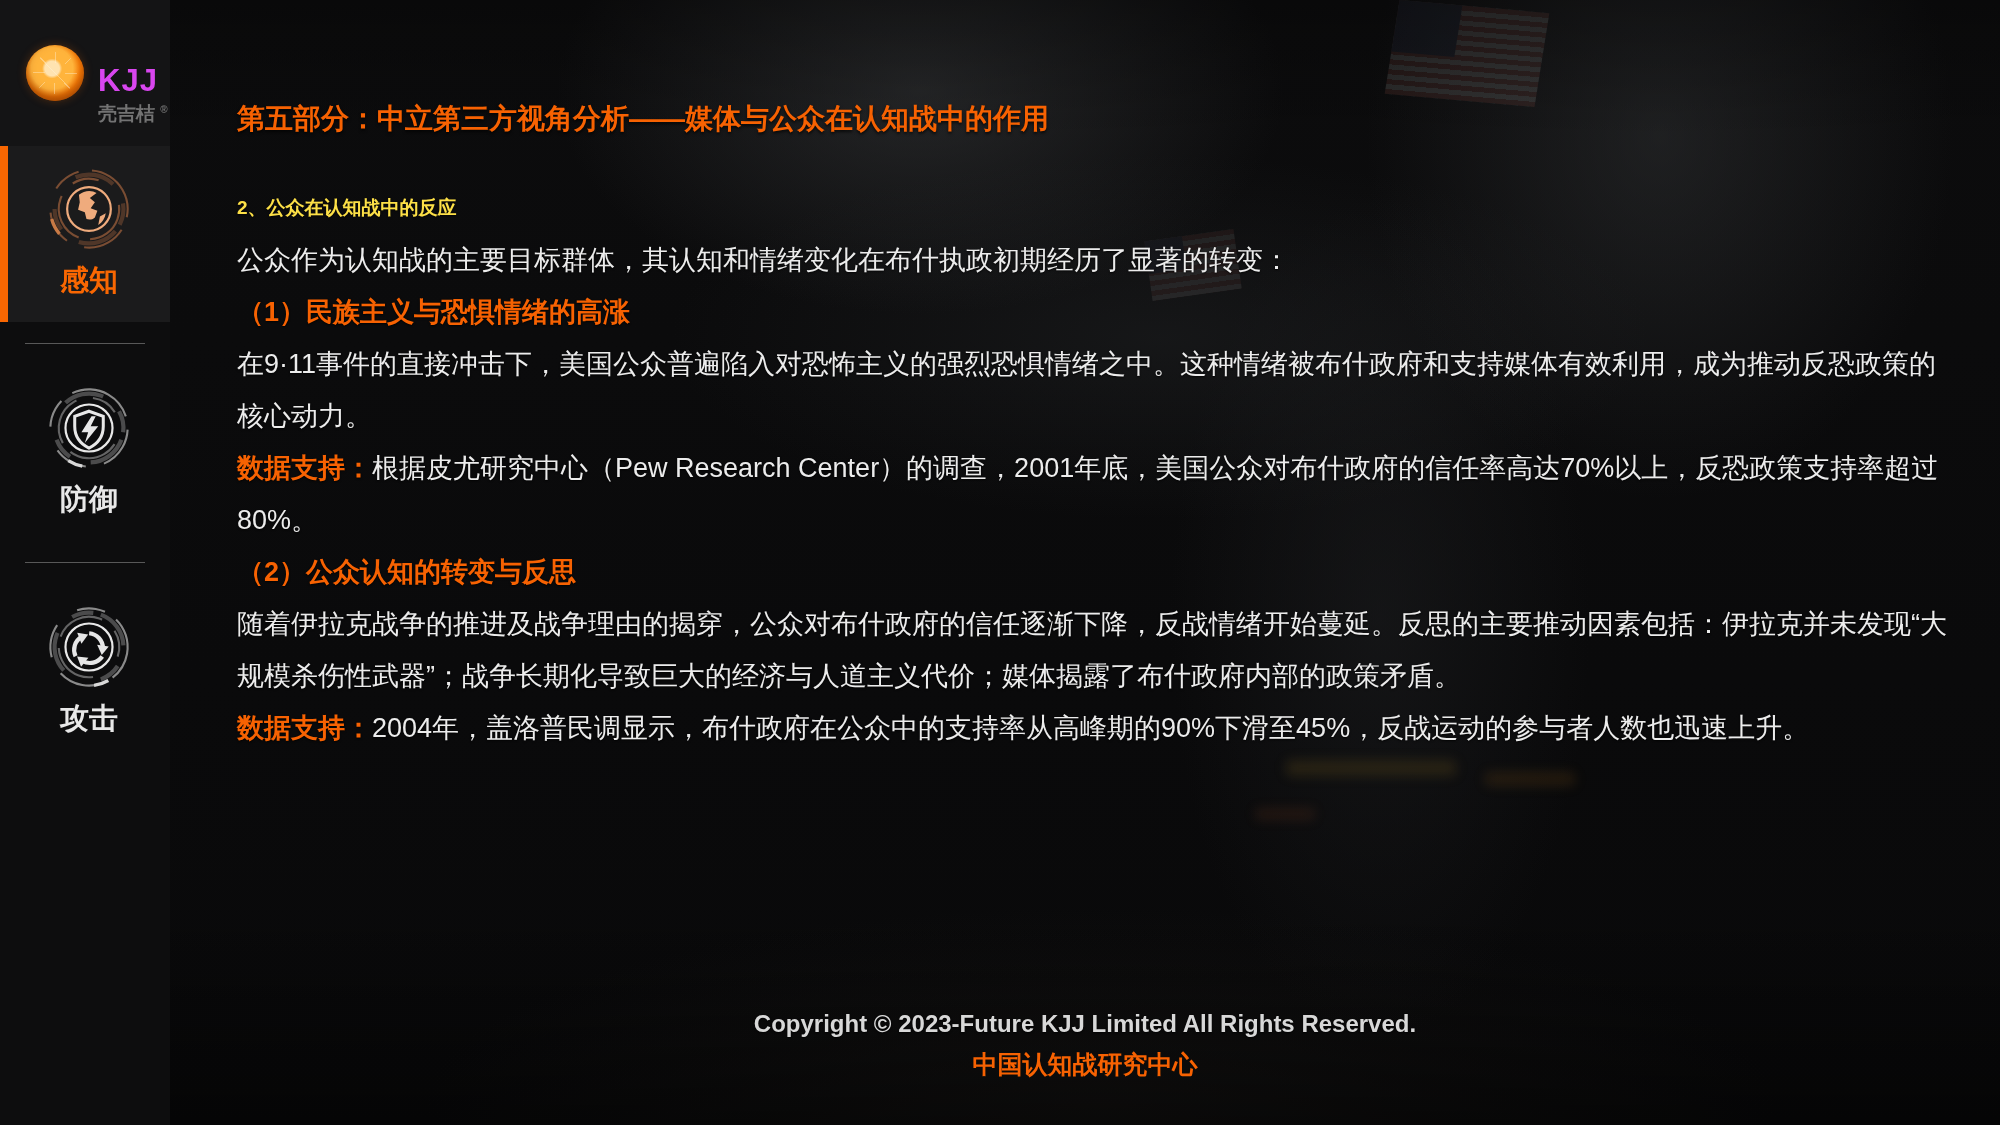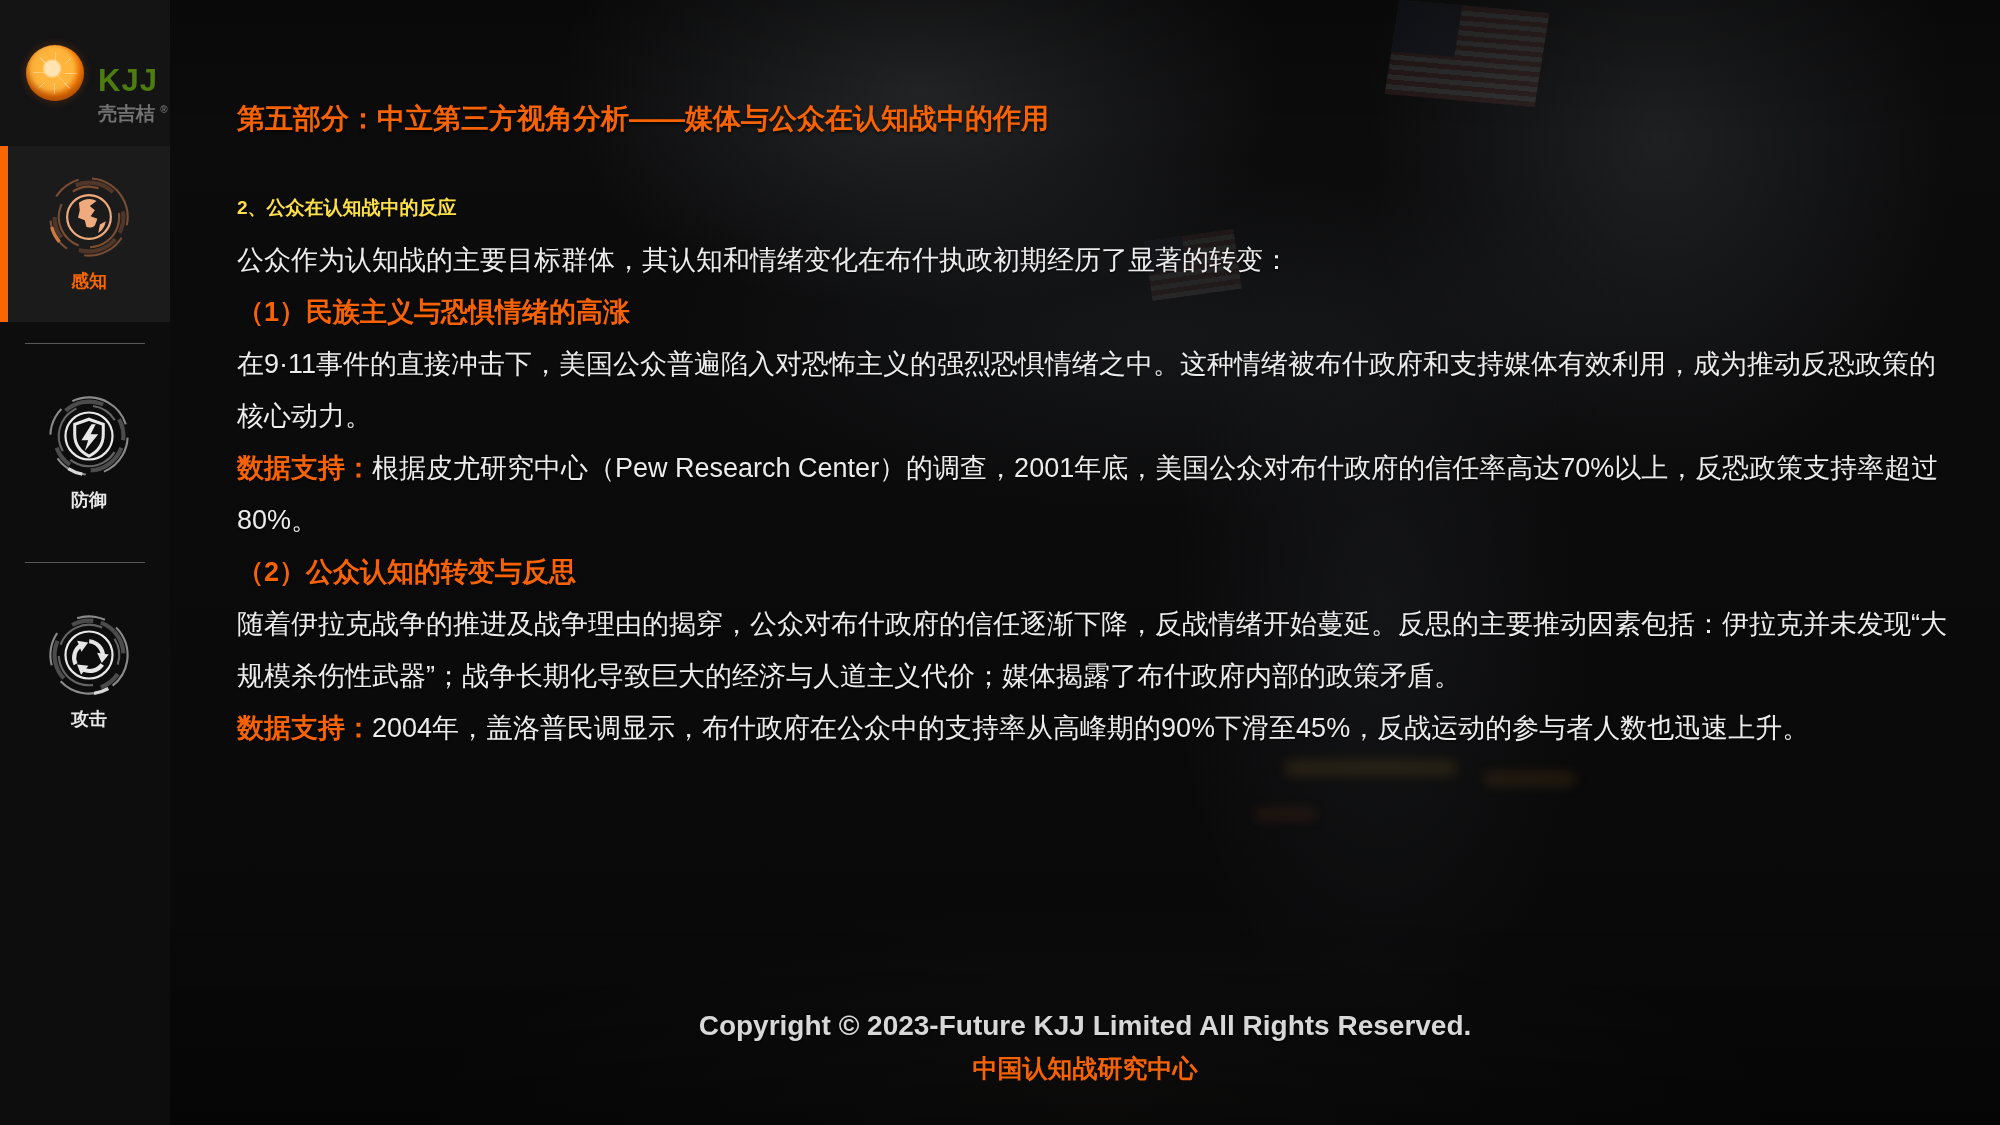--- a/index.html
+++ b/index.html
@@ -42,7 +42,7 @@
   .orange-logo::after { content:""; position:absolute; inset:7px; border-radius:50%;
     background:repeating-conic-gradient(rgba(255,245,225,.55) 0 3deg, transparent 3deg 45deg); opacity:.7; }
   .logo-text { display:flex; flex-direction:column; line-height:1.1; }
-  .brand-name { color:#4d7c0f; font-size:31px; font-weight:bold; letter-spacing:1px;margin-top:44px; }
+  .brand-name { color:#d946ef; font-size:31px; font-weight:bold; letter-spacing:1px;margin-top:44px; }
   .brand-sub  { color:#737373; font-size:19px; font-weight:bold; margin-top:6px; white-space:nowrap; }
   .brand-sub sup { font-size:10px; vertical-align:super; }
 

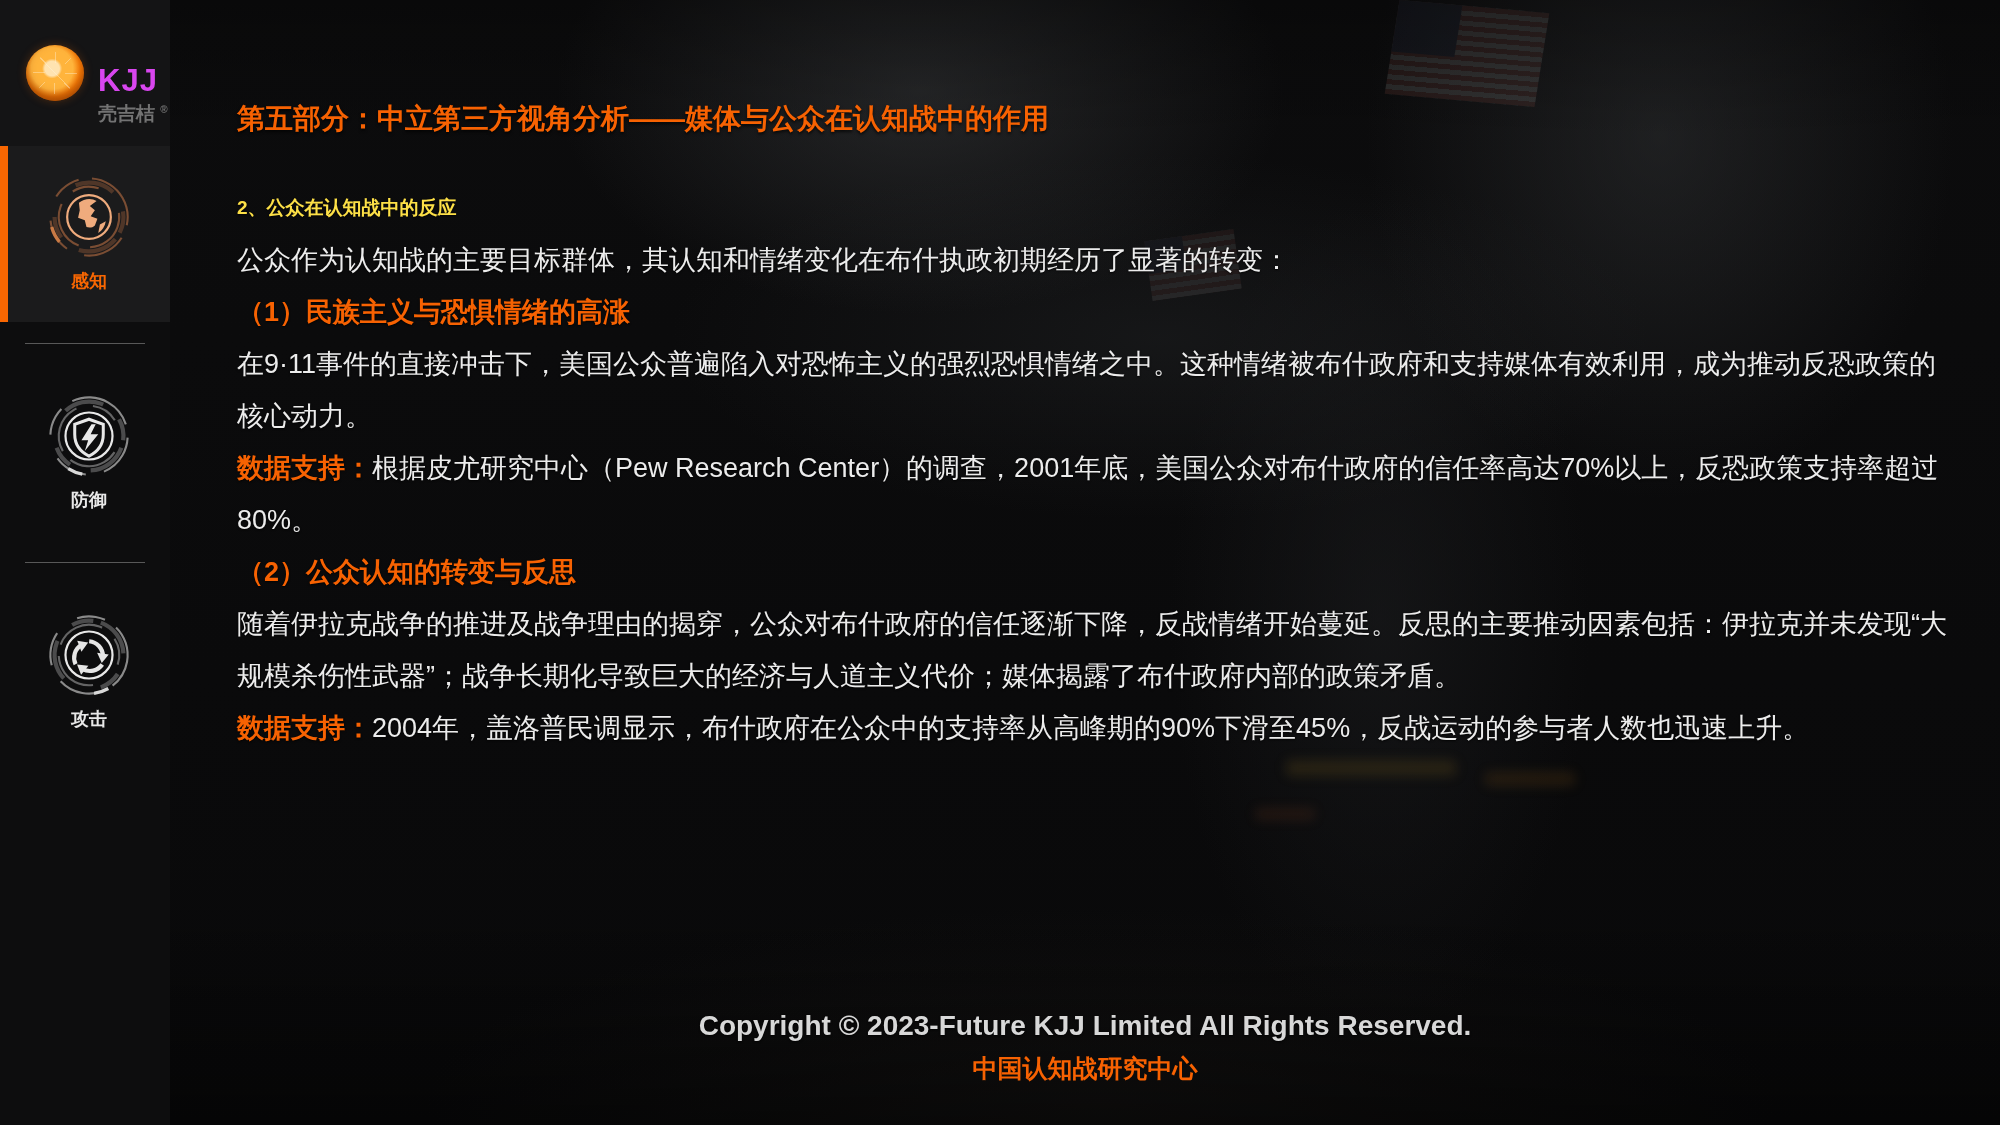--- a/index.html
+++ b/index.html
@@ -49,7 +49,7 @@
   .nav-item { height:176px; display:flex; flex-direction:column; align-items:center;
     justify-content:center; gap:10px; border-left:8px solid transparent; cursor:pointer; }
   .nav-item.active { background:#1b1b1c; border-left-color:#f96702; }
-  .nav-item .label { font-size:18px; font-weight:bold; color:#e8e8e8; }
+  .nav-item .label { font-size:29px; font-weight:bold; color:#e8e8e8; }
   .nav-item.active .label { color:#f96702; }
   .nav-item + .divider { }
   .divider { height:1px; background:#585858; margin:21px 25px; }

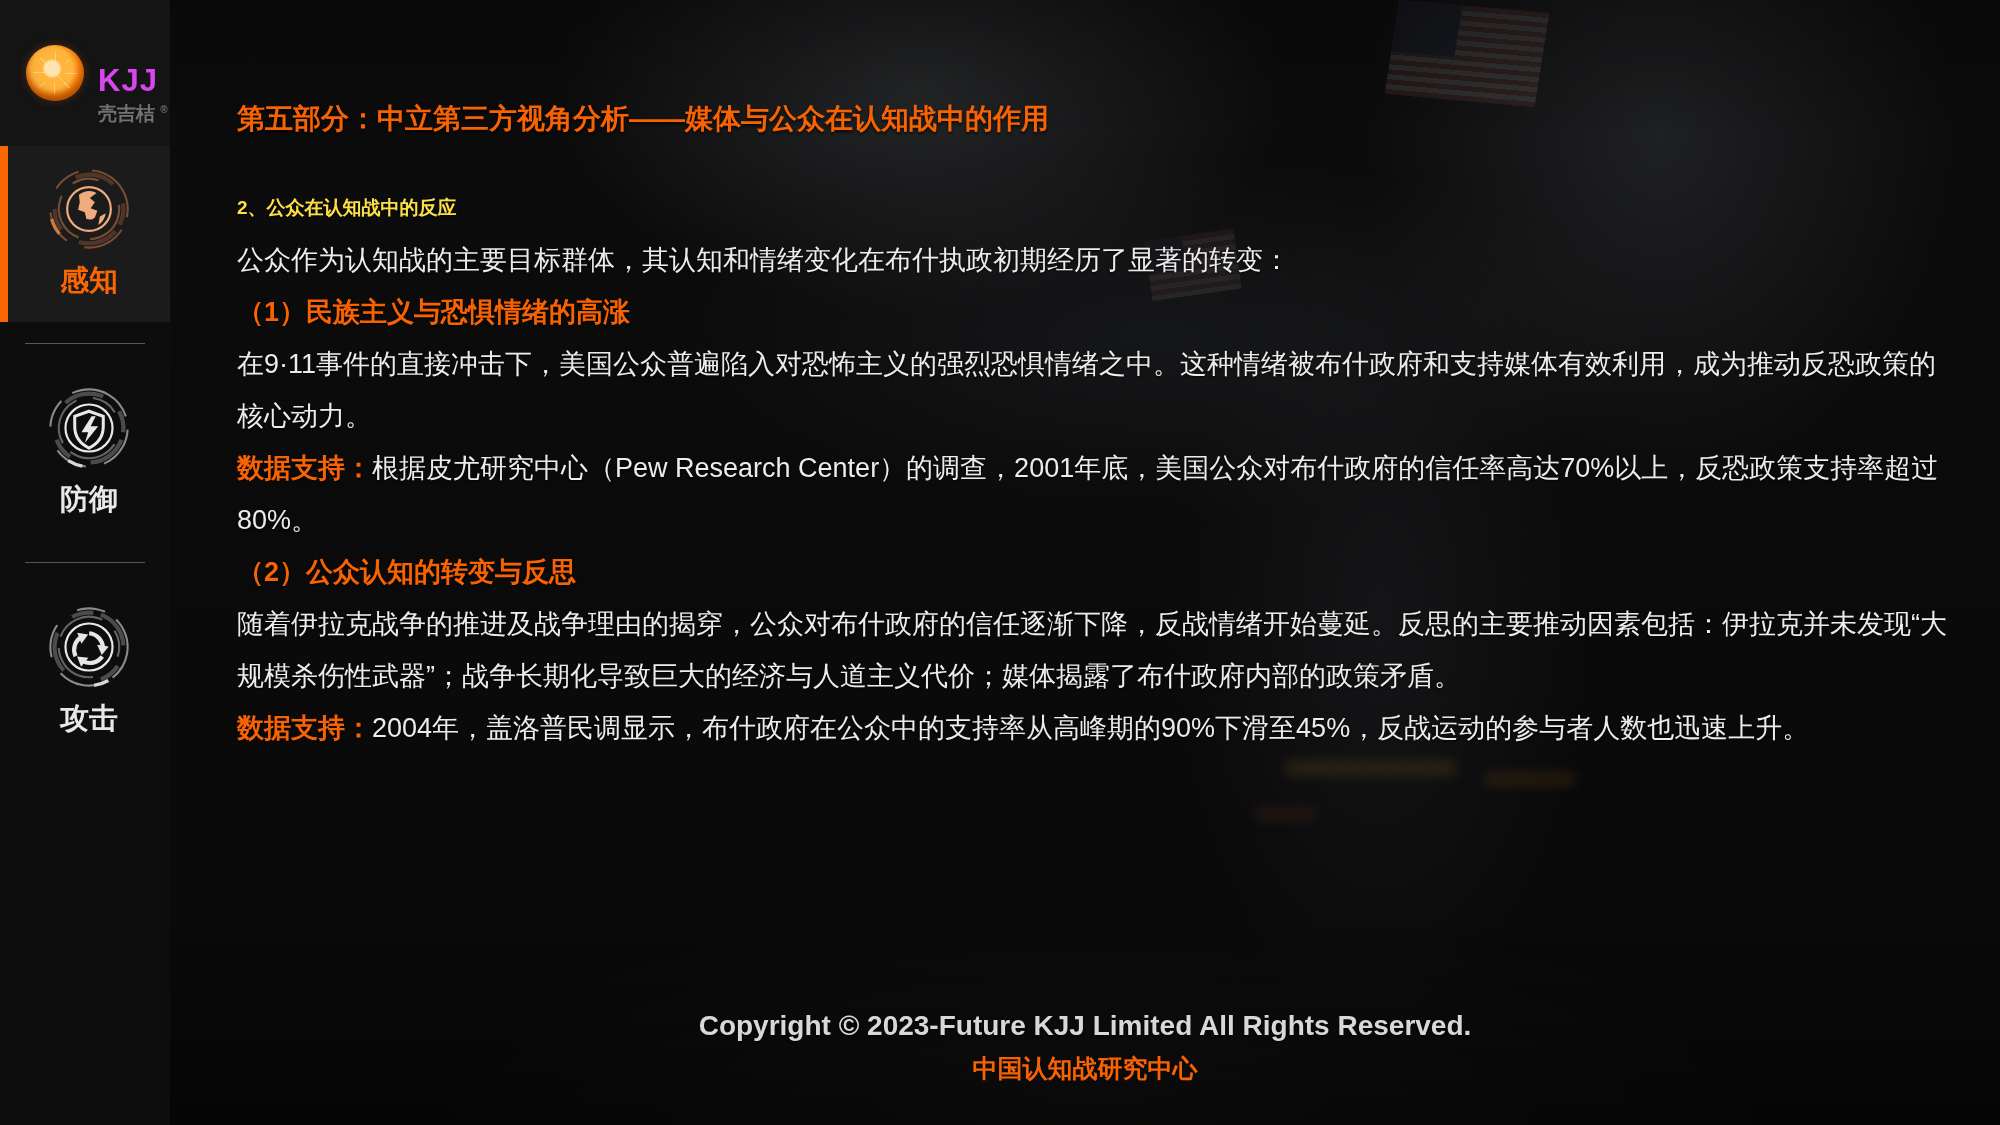--- a/index.html
+++ b/index.html
@@ -67,7 +67,7 @@
 
   
   .footer { position:absolute; left:170px; right:0; top:1010px; text-align:center; z-index:1; }
-  .copyright { color:#d8d8d8; font-size:28px; font-weight:bold; text-shadow:0 1px 2px rgba(0,0,0,.8); }
+  .copyright { color:#d8d8d8; font-size:24px; font-weight:bold; text-shadow:0 1px 2px rgba(0,0,0,.8); }
   .org { margin-top:10px; color:#f76202; font-size:25px; font-weight:bold; }
 </style>
 </head>

